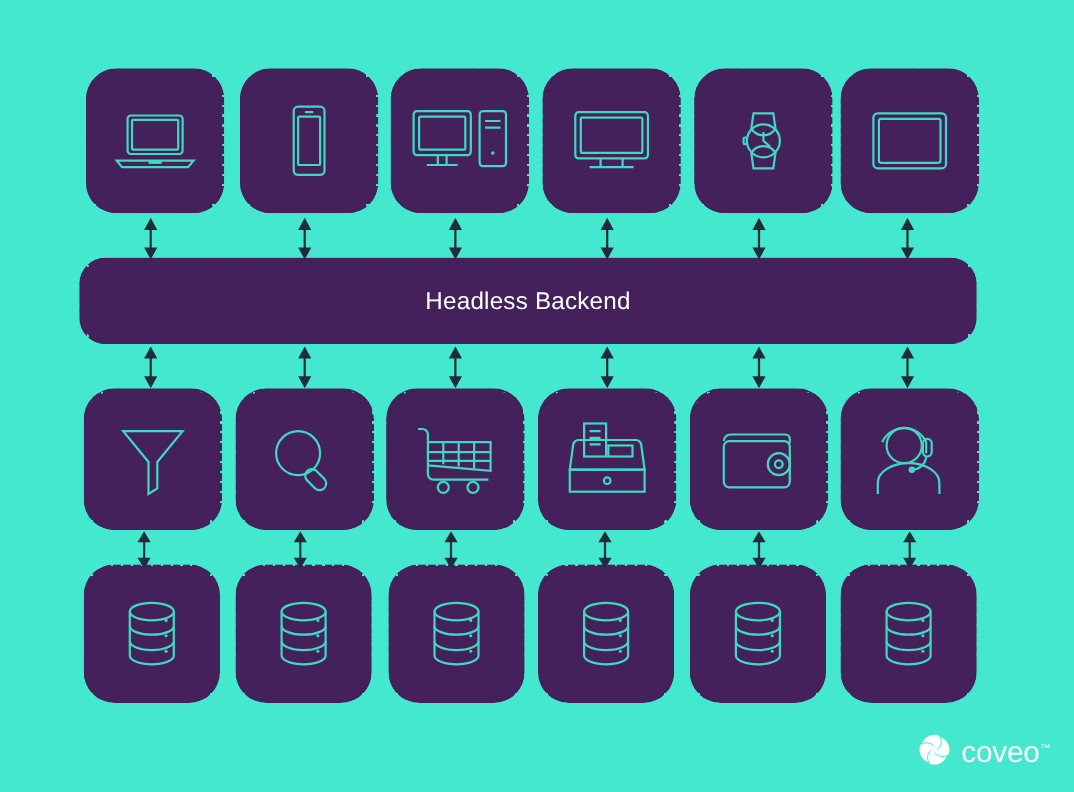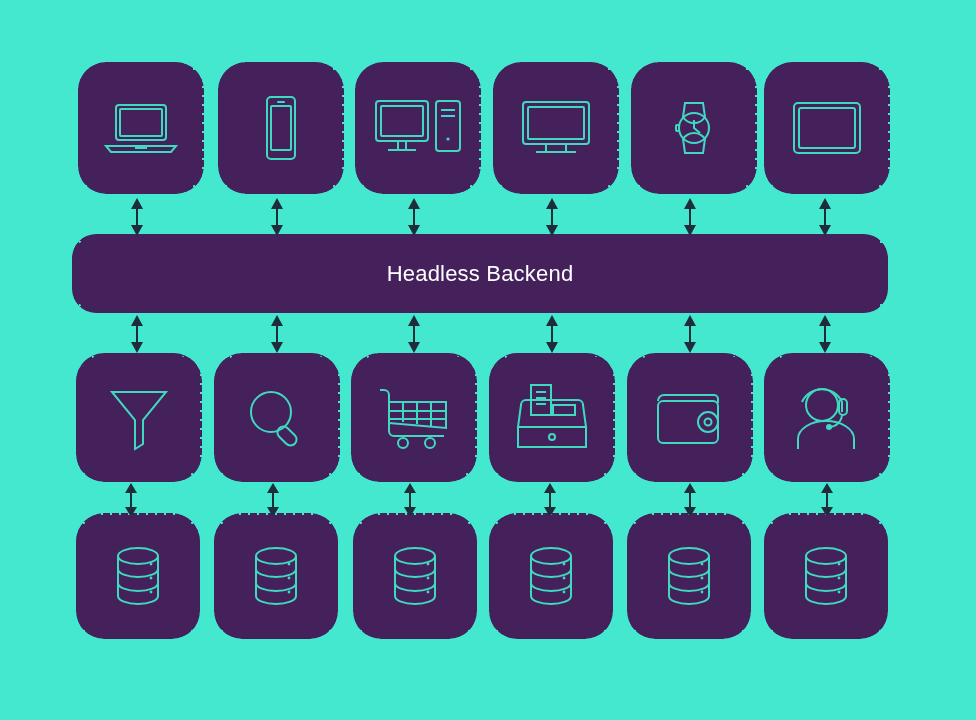--- a/index.html
+++ b/index.html
@@ -426,6 +426,21 @@
     </span>
   </div>
 
+  <div class="logo">
+    <span>
+      <svg width="31" height="31" viewBox="0 0 64 64">
+        <g fill="#ffffff">
+          <path d="M32 4 C21 4 12 11 9 20 c7 -3 15 -2 20 3 c3 3 4 7 3 11 c5 -2 9 -6 11 -11 c2 -6 1 -13 -3 -18 C38 4 35 4 32 4 Z"></path>
+          <path d="M60 32 C60 21 53 12 44 9 c3 7 2 15 -3 20 c-3 3 -7 4 -11 3 c2 5 6 9 11 11 c6 2 13 1 18 -3 C60 38 60 35 60 32 Z"></path>
+          <path d="M32 60 C43 60 52 53 55 44 c-7 3 -15 2 -20 -3 c-3 -3 -4 -7 -3 -11 c-5 2 -9 6 -11 11 c-2 6 -1 13 3 18 C26 60 29 60 32 60 Z"></path>
+          <path d="M4 32 C4 43 11 52 20 55 c-3 -7 -2 -15 3 -20 c3 -3 7 -4 11 -3 c-2 -5 -6 -9 -11 -11 c-6 -2 -13 -1 -18 3 C4 26 4 29 4 32 Z"></path>
+        </g>
+      </svg>
+    </span>
+    <span class="logo-word">
+      <span>coveo</span><span class="logo-tm">™</span>
+    </span>
+  </div>
 
 </div>
 

